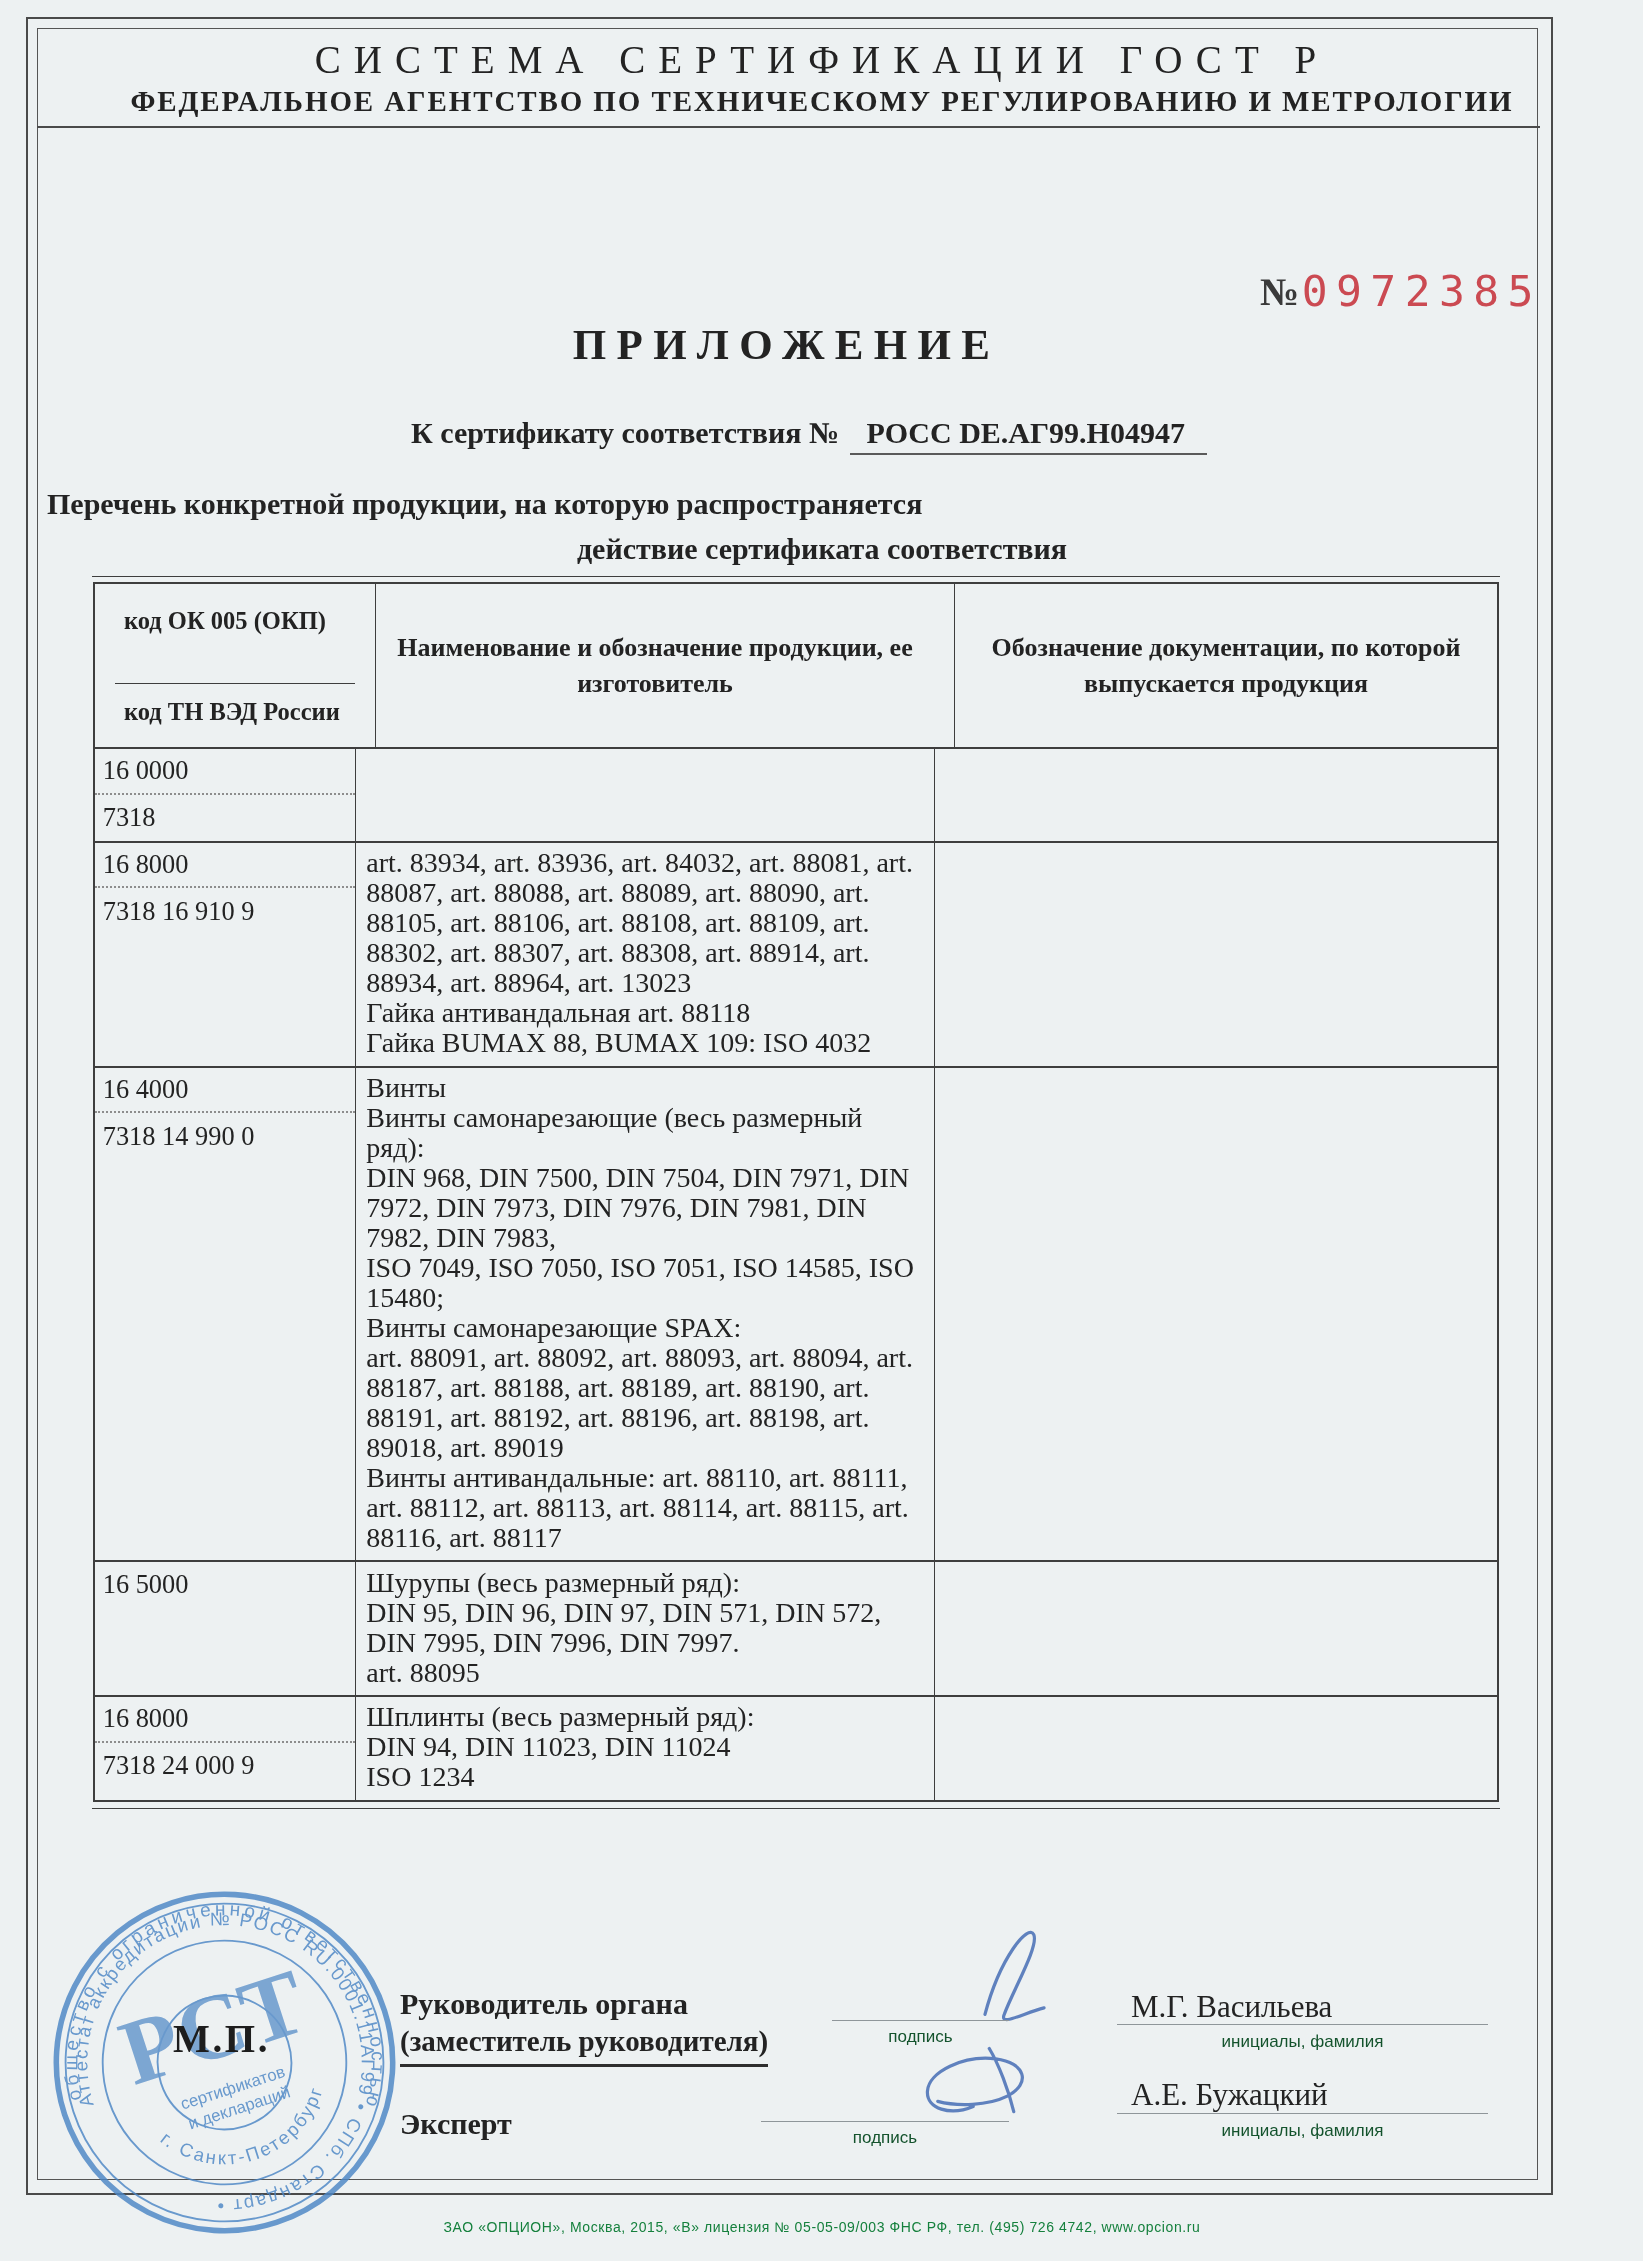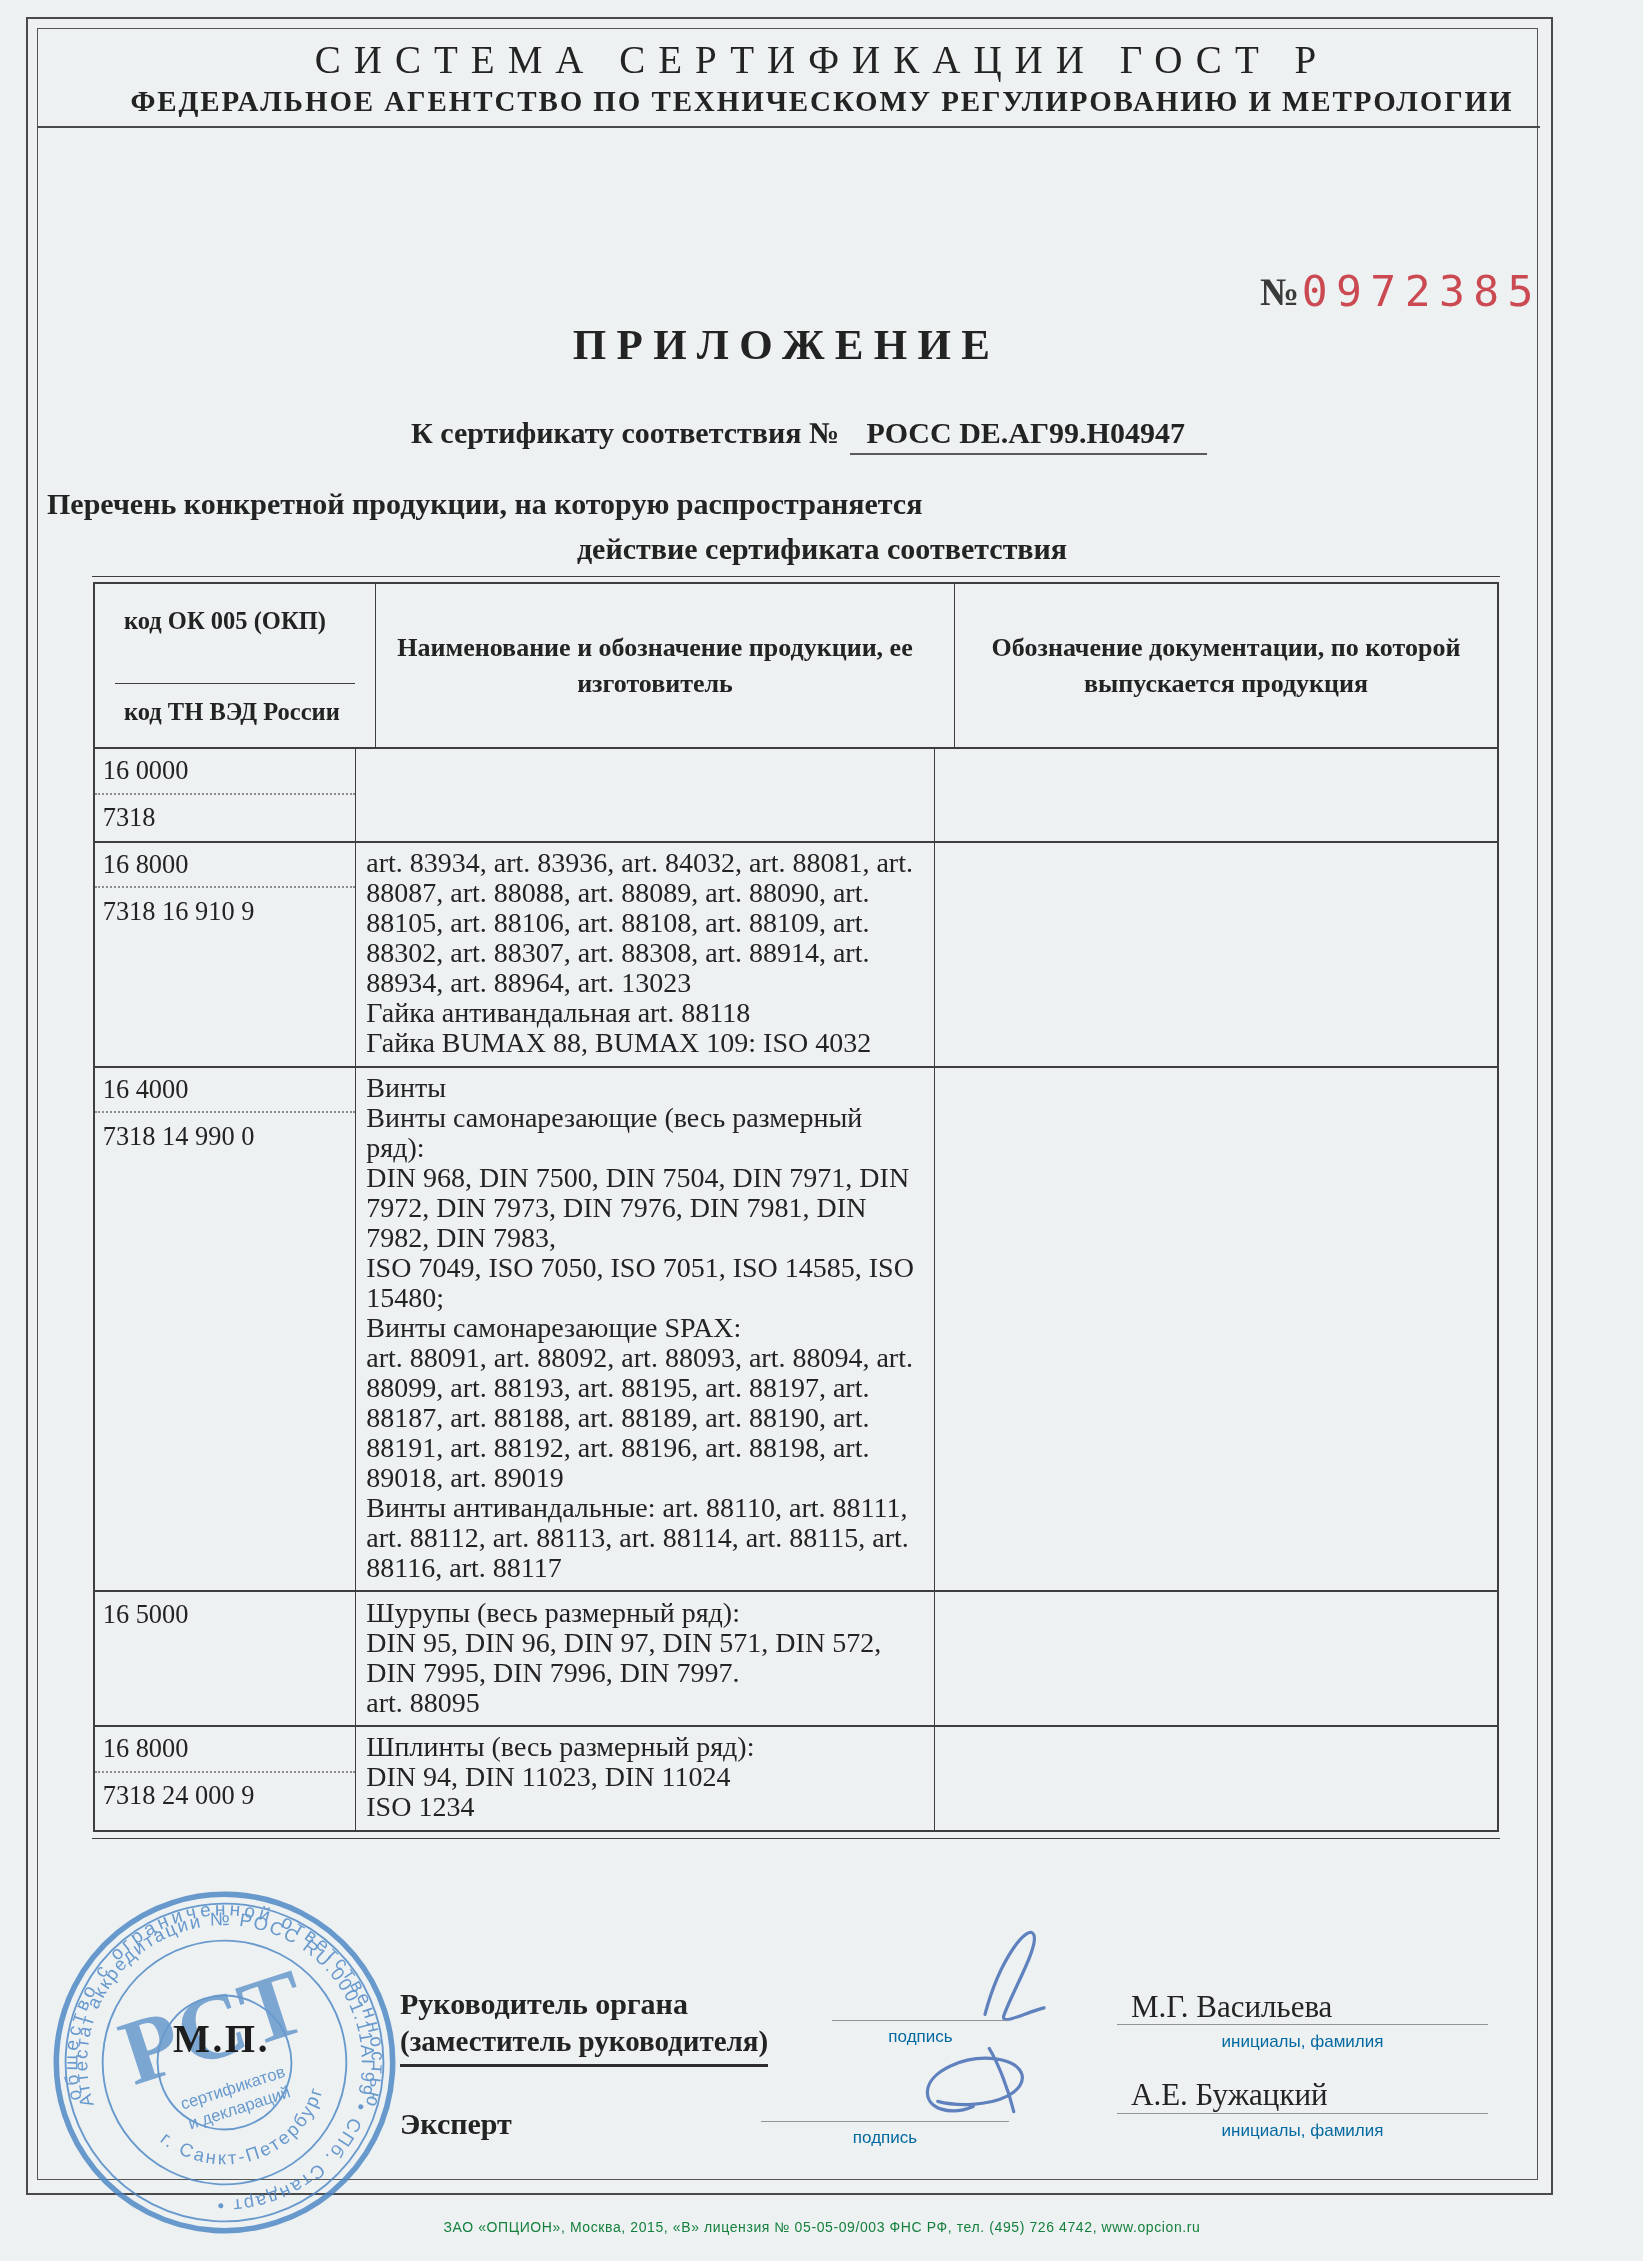--- a/index.html
+++ b/index.html
@@ -151,7 +151,6 @@
             <div class="pline">15480;</div>
             <div class="pline">Винты самонарезающие SPAX:</div>
             <div class="pline">art. 88091, art. 88092, art. 88093, art. 88094, art.</div>
-            <div class="pline">88099, art. 88193, art. 88195, art. 88197, art.</div>
             <div class="pline">88187, art. 88188, art. 88189, art. 88190, art.</div>
             <div class="pline">88191, art. 88192, art. 88196, art.  88198, art.</div>
             <div class="pline">89018, art. 89019</div>

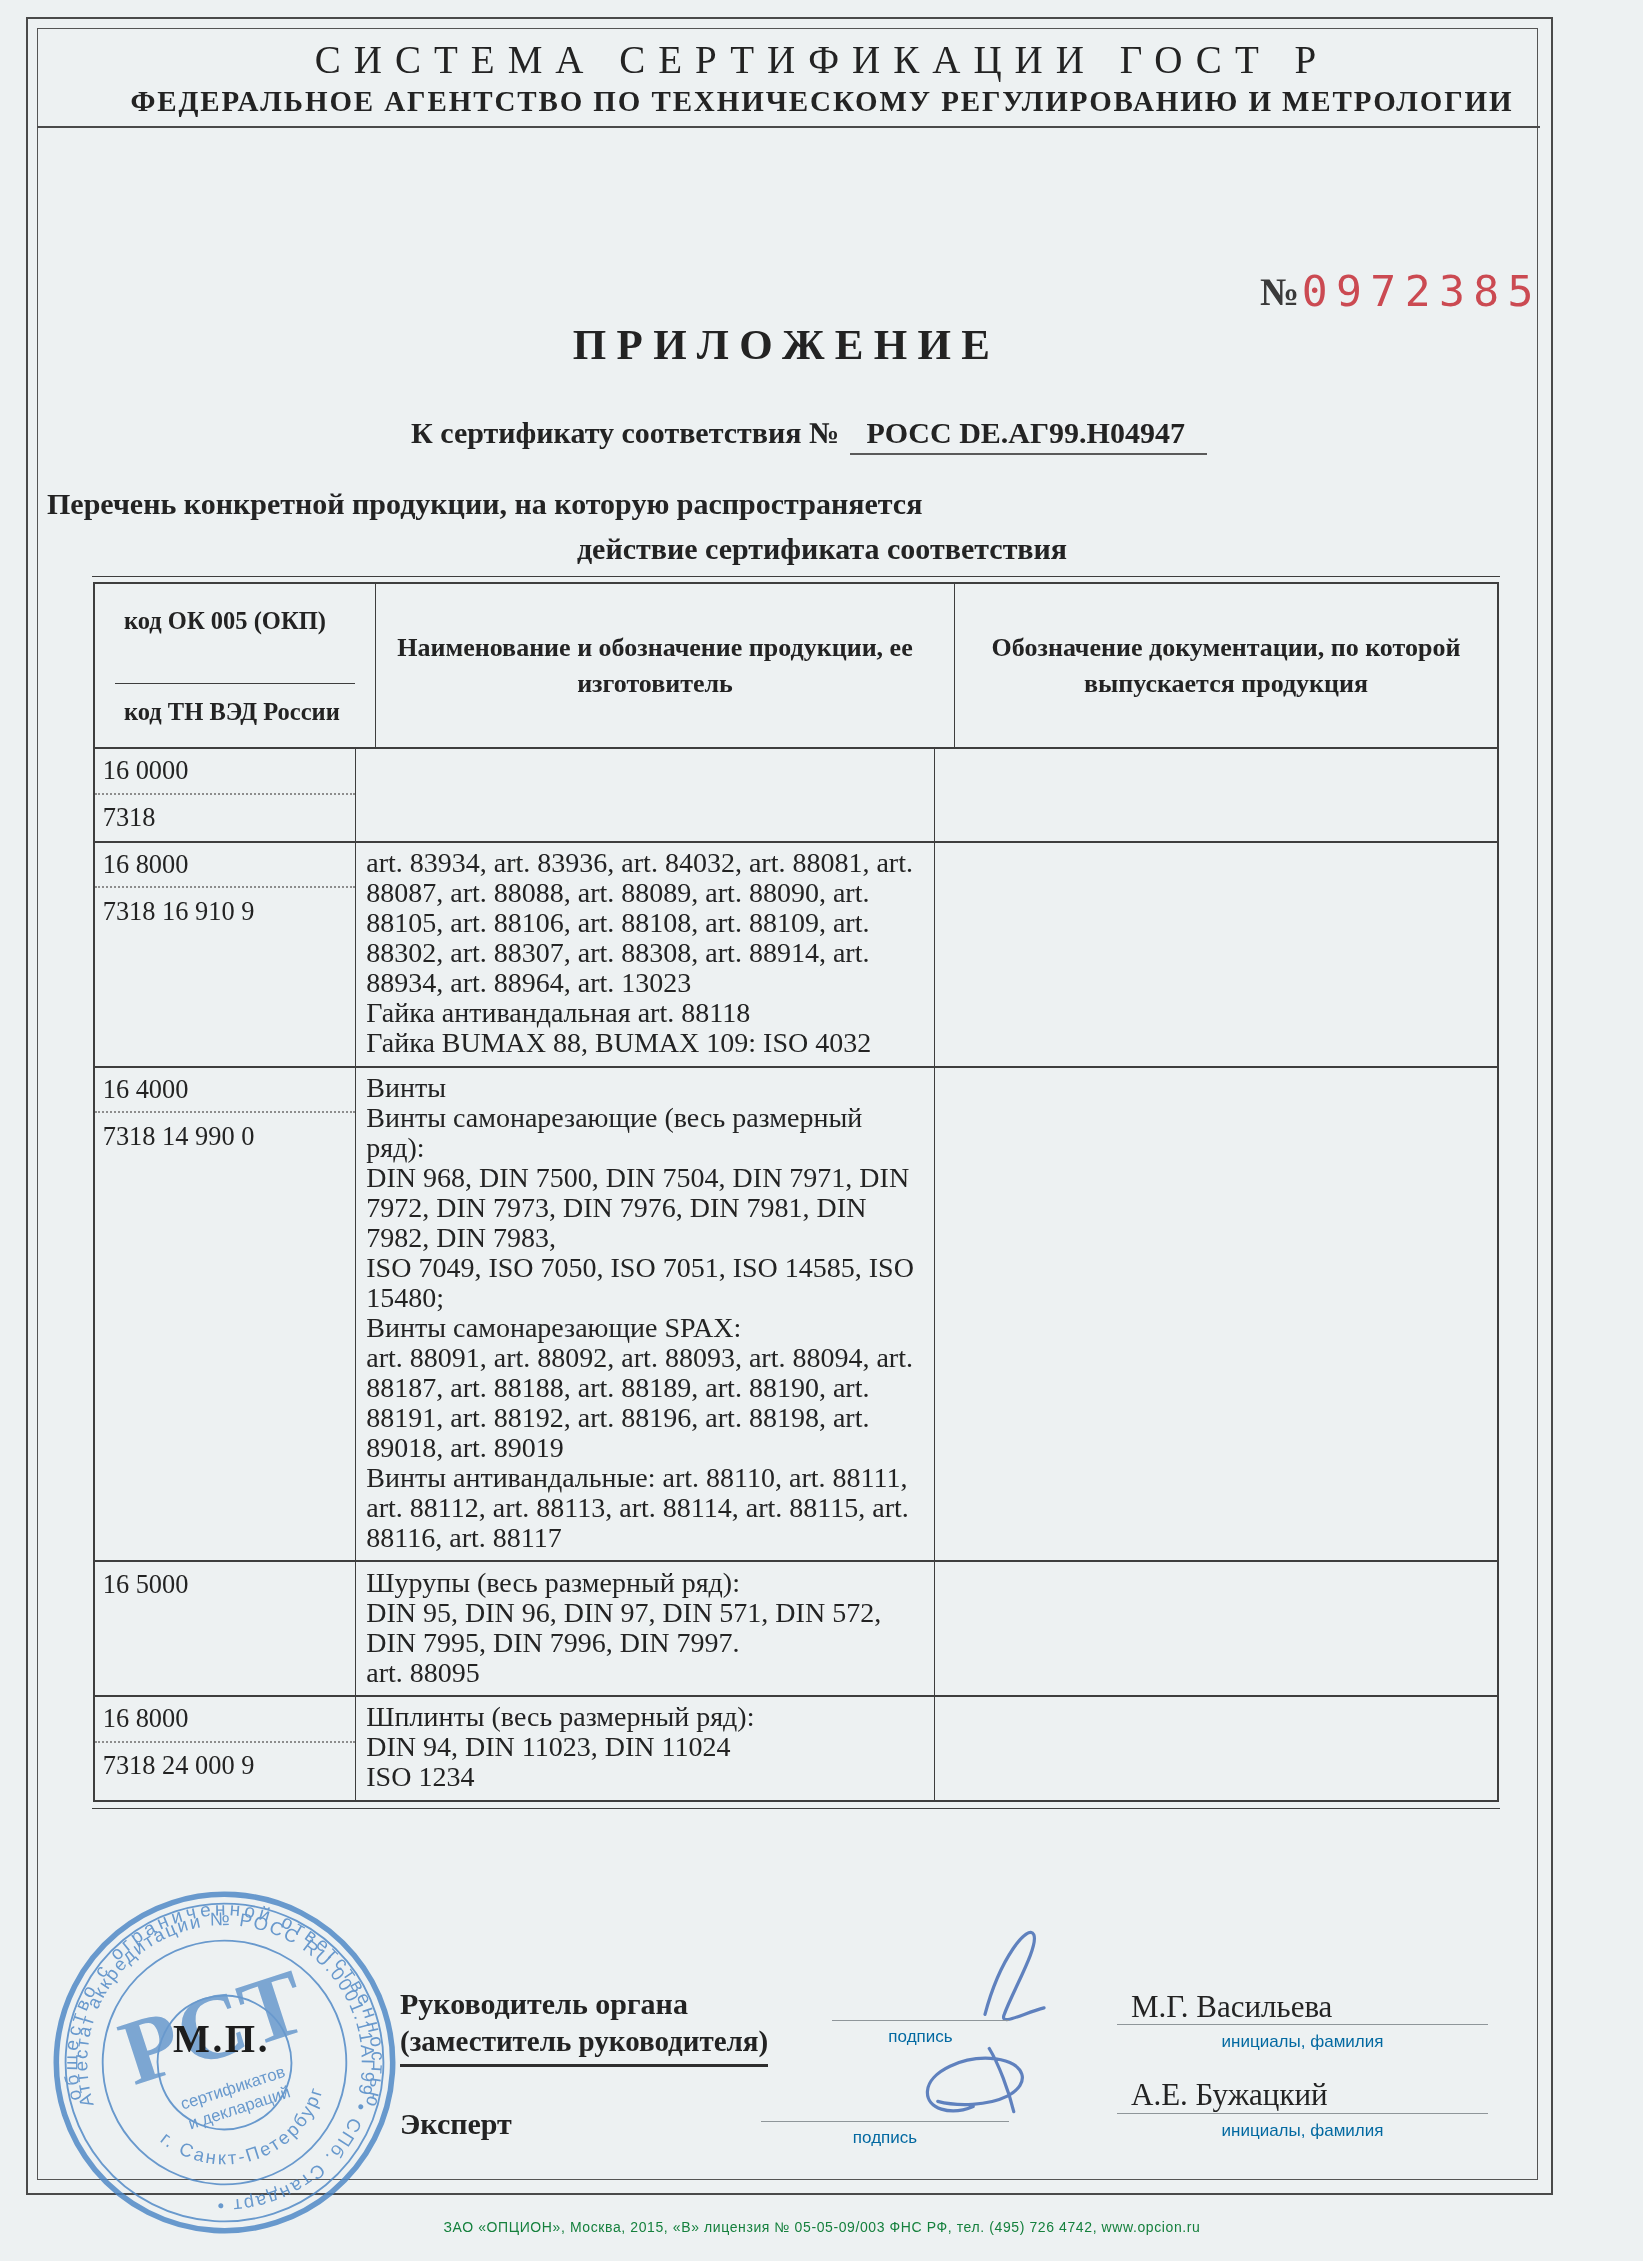--- a/index.html
+++ b/index.html
@@ -53,7 +53,7 @@
   .sigline{border-top:1.9px solid #8f969a;height:0;}
   .sigline1{left:832px;top:2020px;width:177px;}
   .sigline2{left:761px;top:2121px;width:248px;}
-  .cap{font-family:"Liberation Sans",sans-serif;font-size:17px;color:#0369a1;text-align:center;}
+  .cap{font-family:"Liberation Sans",sans-serif;font-size:17px;color:#14532d;text-align:center;}
   .cap-sign1{left:832px;top:2027px;width:177px;}
   .cap-sign2{left:761px;top:2128px;width:248px;}
   .nameline1{left:1117px;top:2024px;width:371px;}

